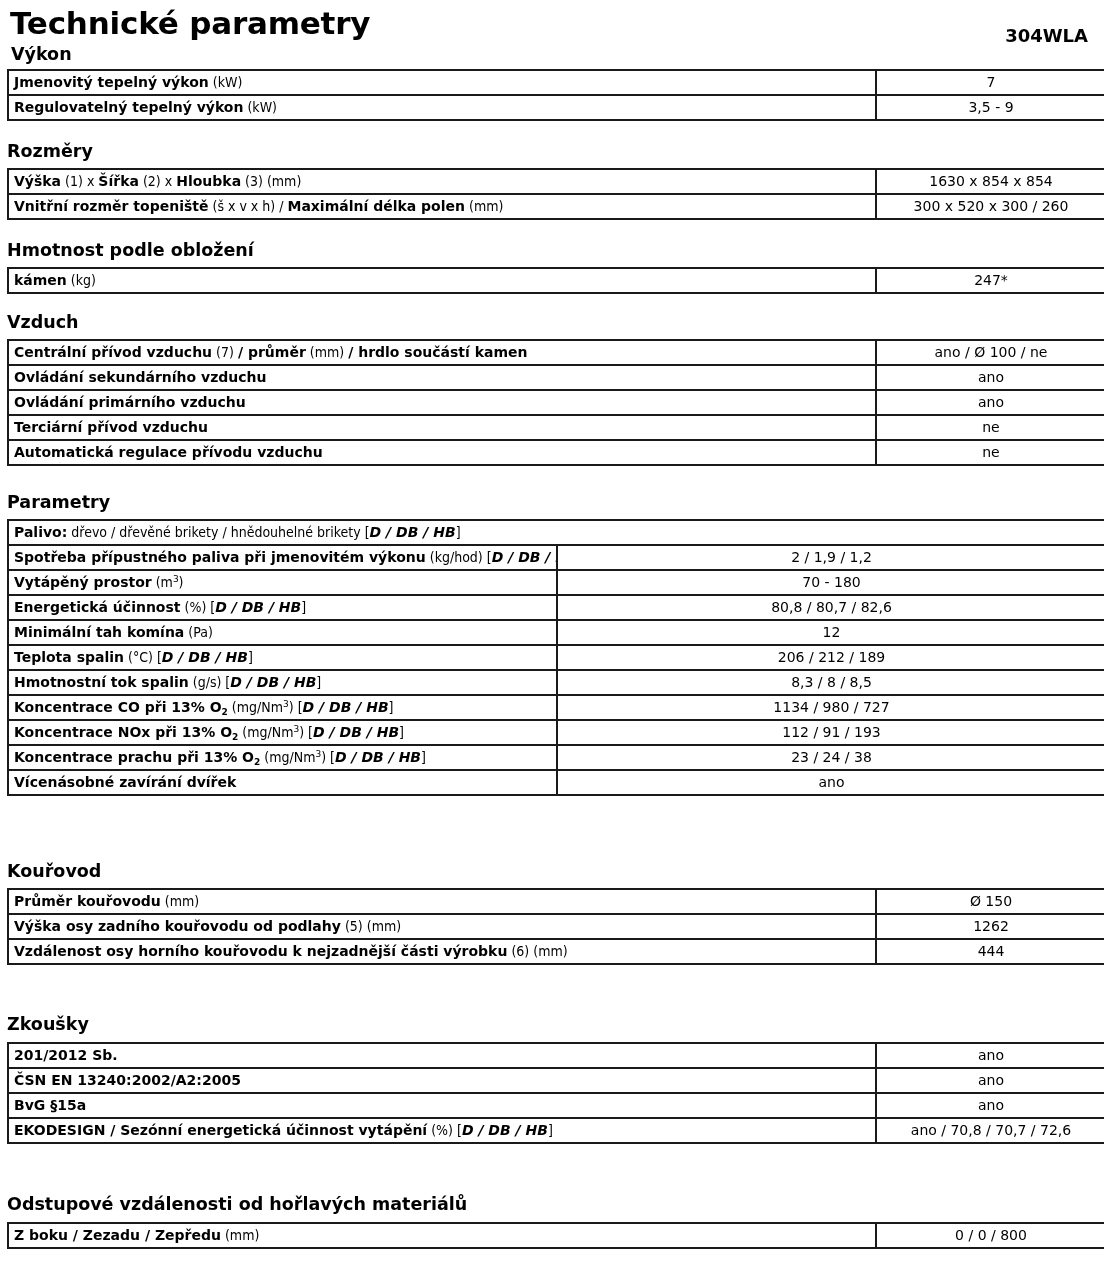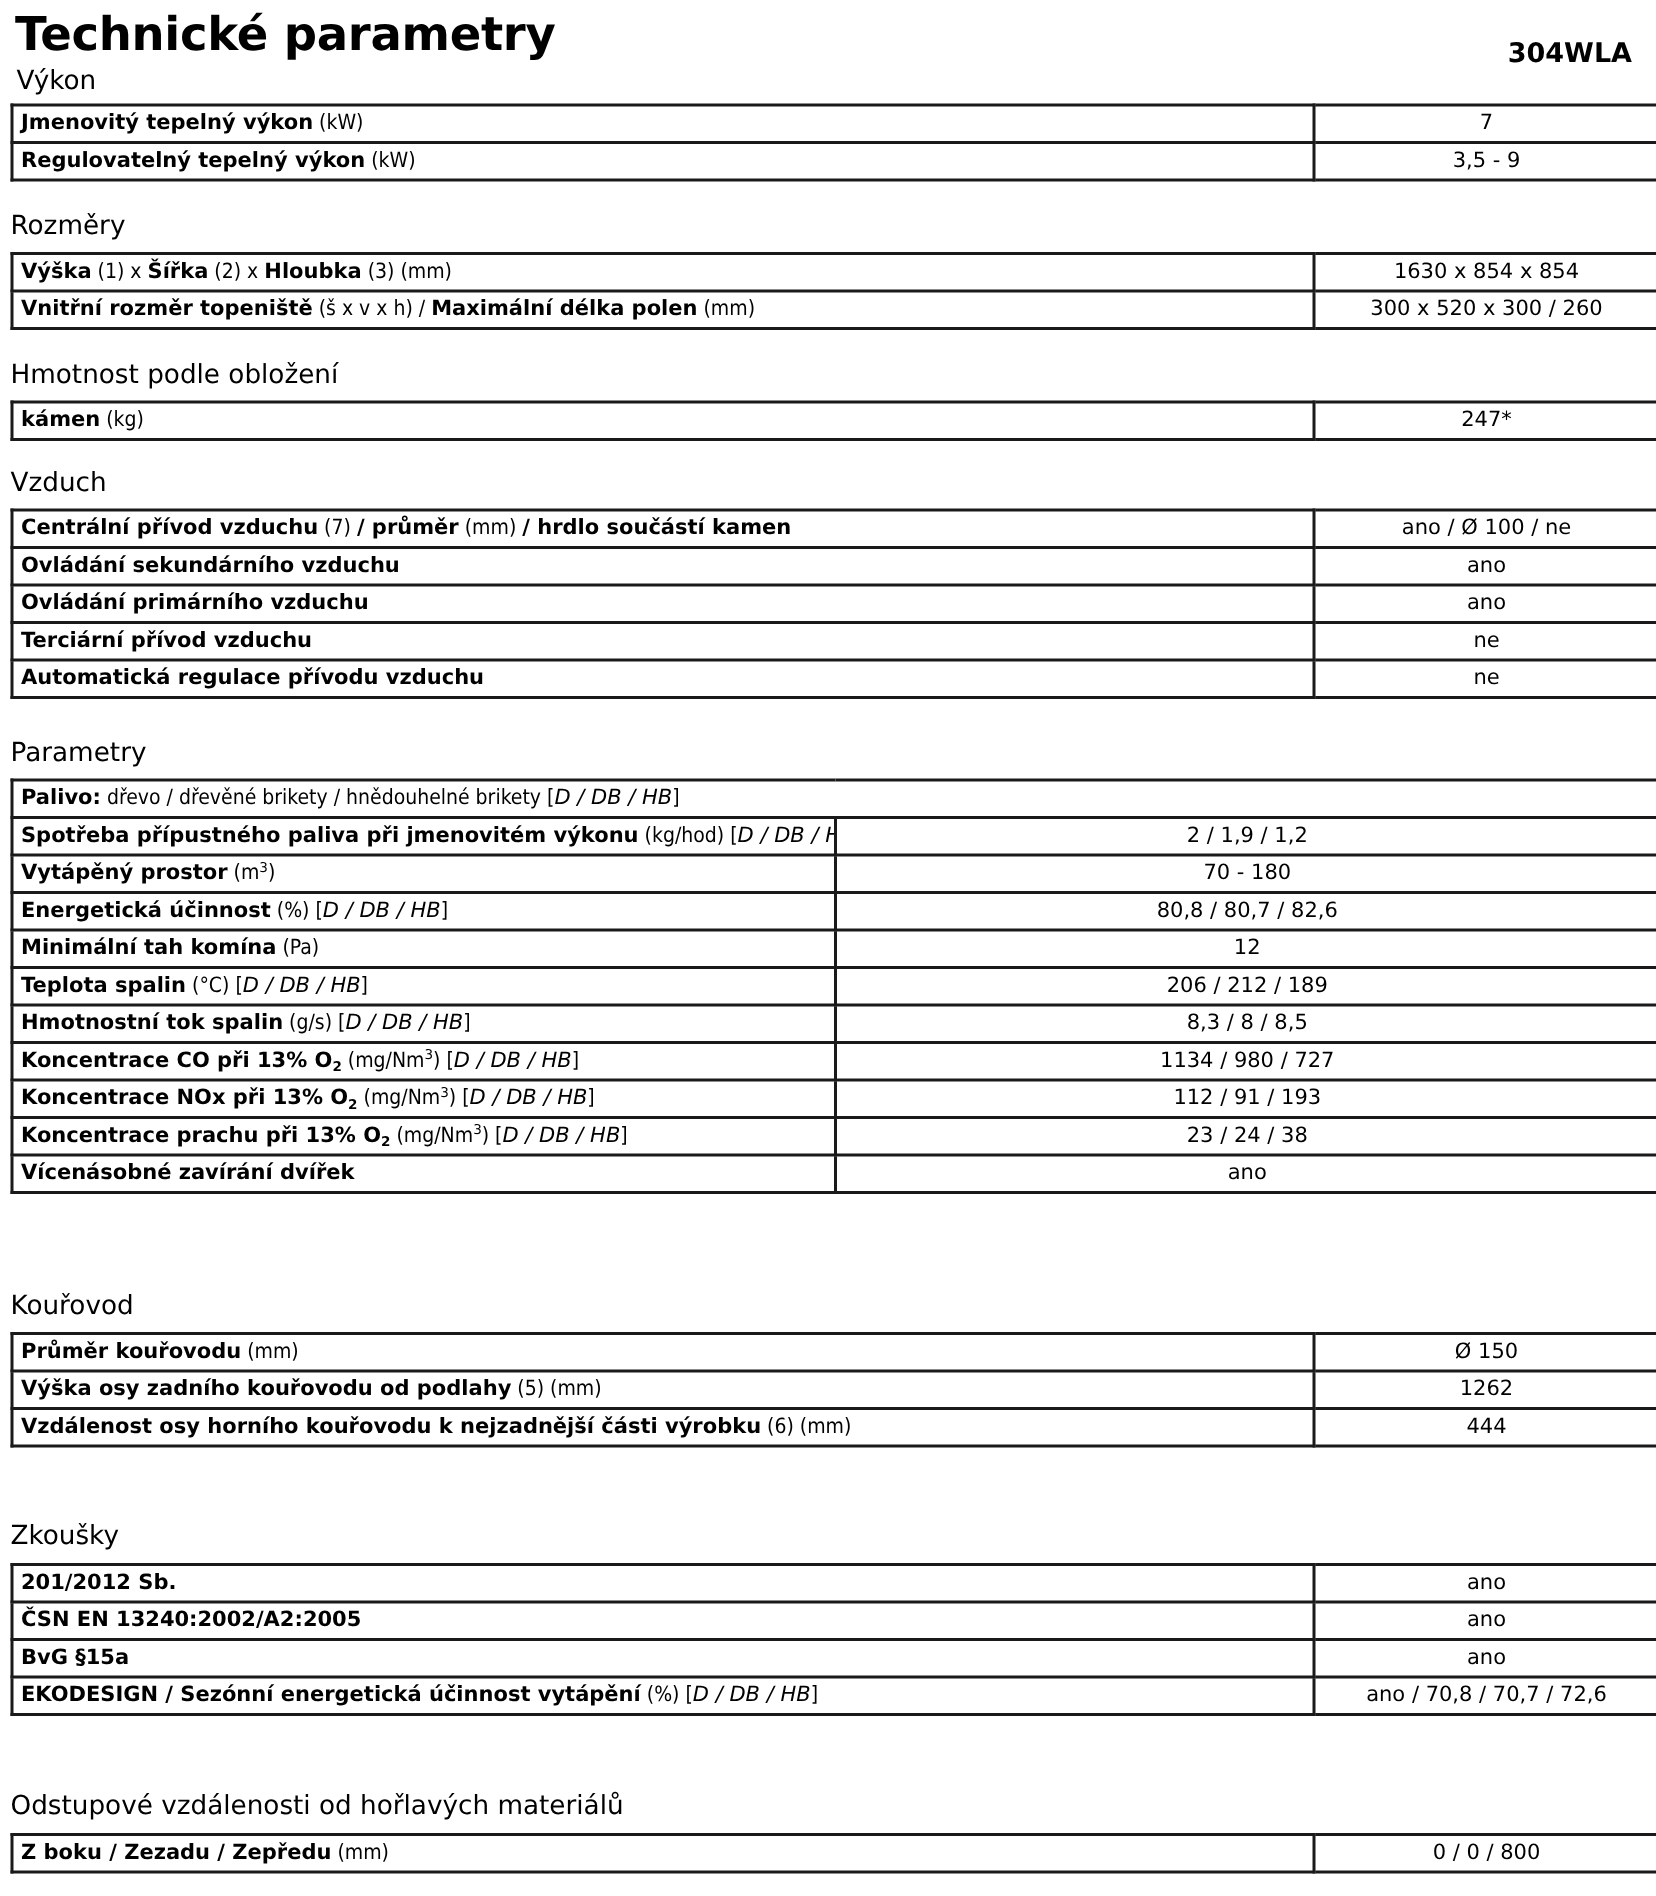--- a/index.html
+++ b/index.html
@@ -17,7 +17,7 @@
   }
   .section-heading {
     position: absolute; left: 7px;
-    font-size: 17.5px; font-weight: normal;
+    font-size: 17.5px; font-weight: bold;
   }
   .section-heading.first { left: 11px; }
   table.spec {

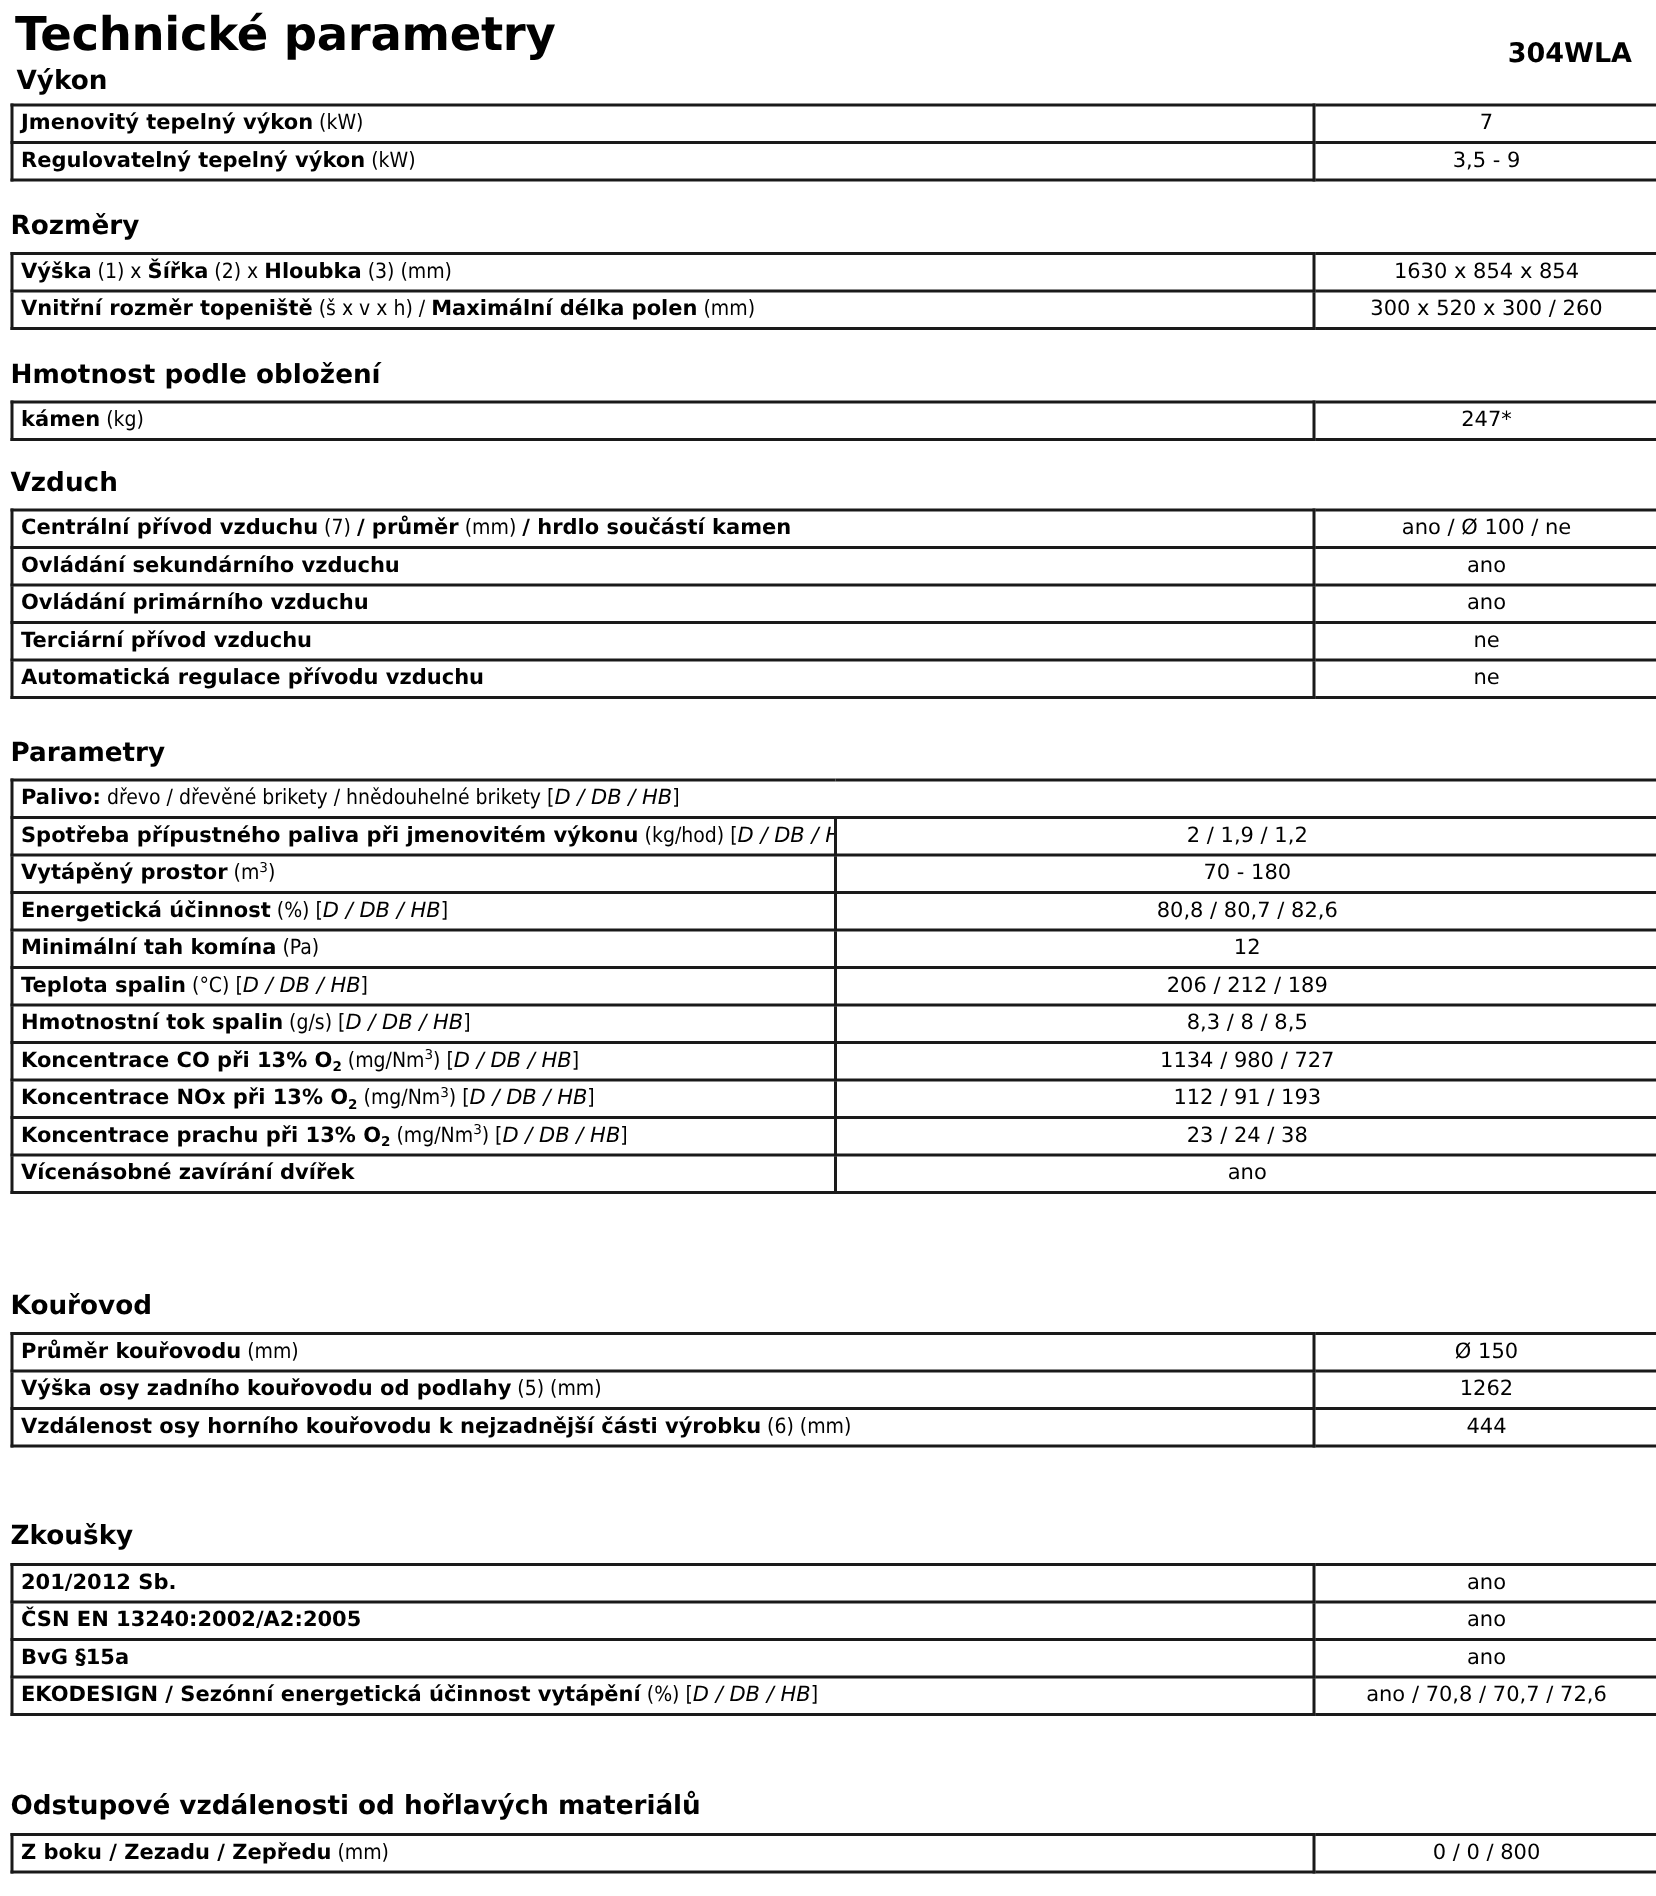--- a/index.html
+++ b/index.html
@@ -33,7 +33,7 @@
   table.spec td.value { text-align: center; padding: 0; }
   .b { font-weight: bold; }
   .n { font-weight: normal; font-stretch: condensed; }
-  .i { font-style: italic; font-weight: normal; }
+  .i { font-style: italic; font-weight: bold; }
   sub, sup { font-size: 9px; line-height: 0; }
   sub { vertical-align: -3px; font-weight: bold; }
   sup { vertical-align: 5px; font-weight: normal; }

